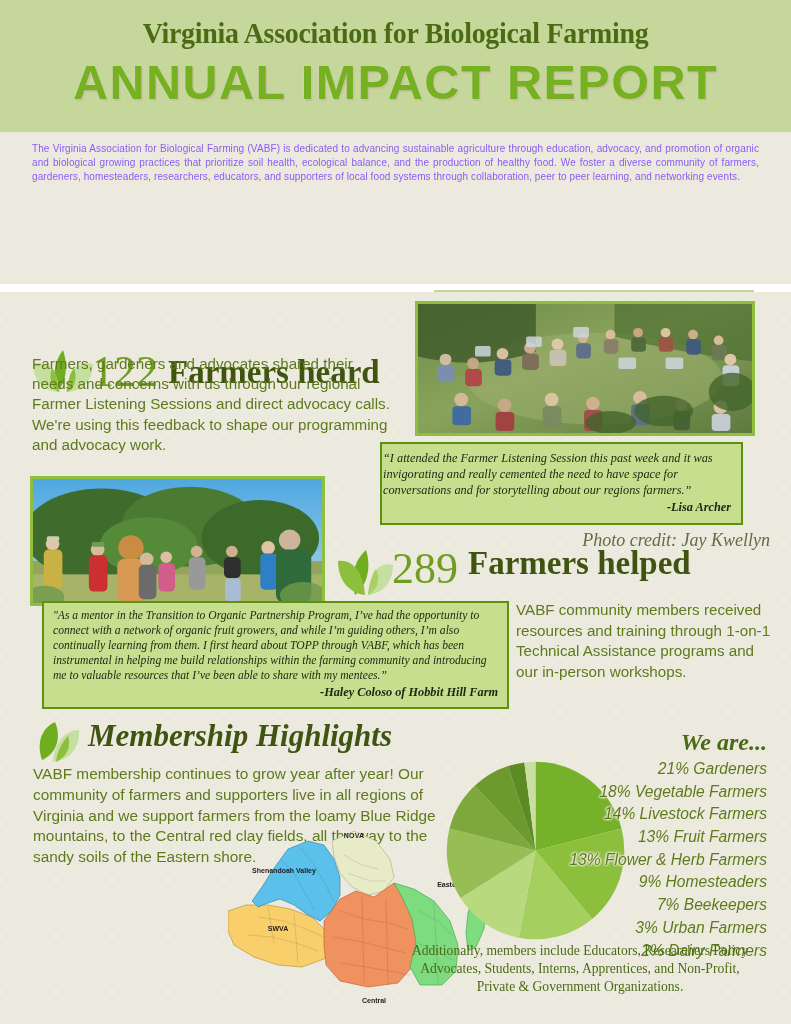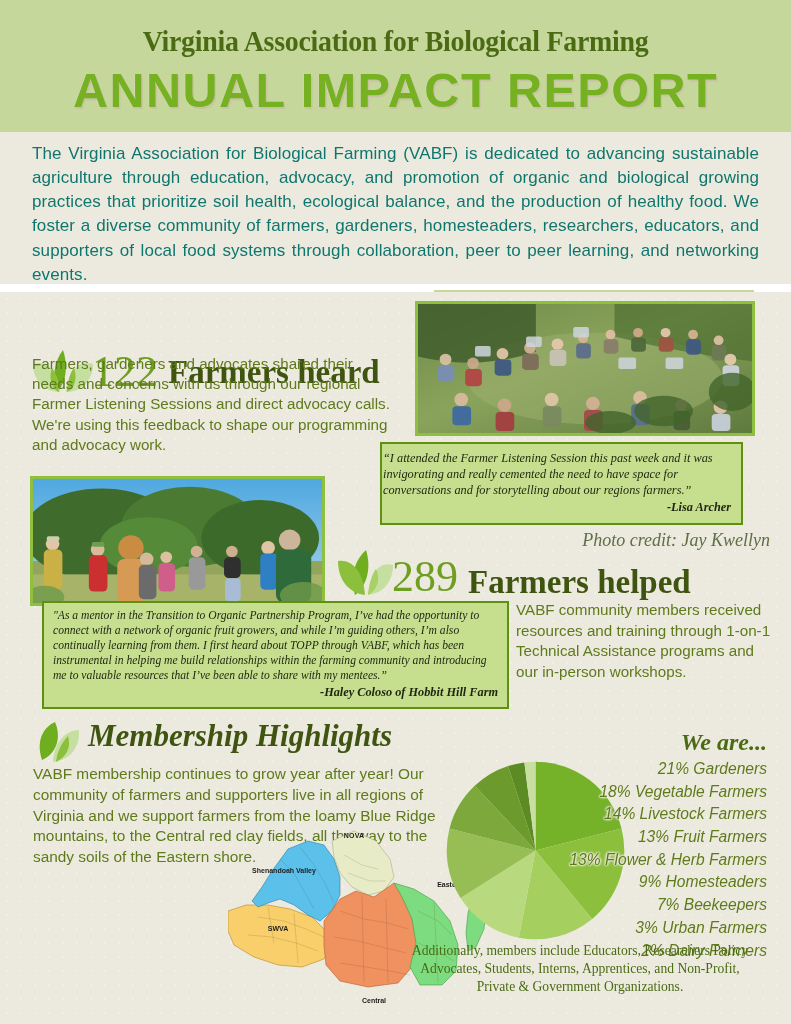--- a/index.html
+++ b/index.html
@@ -20,7 +20,7 @@
     position: absolute; left: 0; top: 0;
     width: 791px; height: 132px;
     background: #c5d79b;
-    padding-top: 24px;
+    padding-top: 16px;
   }
   .org-title {
     text-align: center;

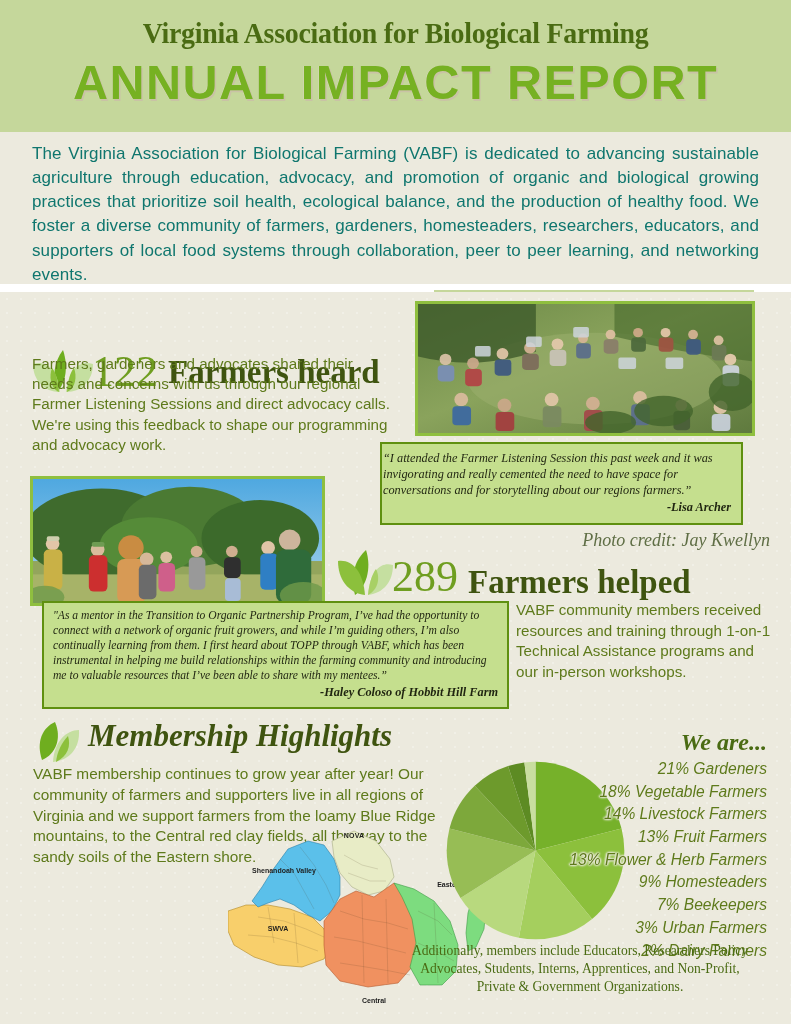--- a/index.html
+++ b/index.html
@@ -51,9 +51,9 @@
     padding: 10px 32px 0 32px;
   }
   .intro-text {
-    font-size: 17px;
+    font-size: 10px;
     line-height: 1.42;
-    color: #0f766e;
+    color: #8b5cf6;
     text-align: justify;
     letter-spacing: 0.1px;
   }

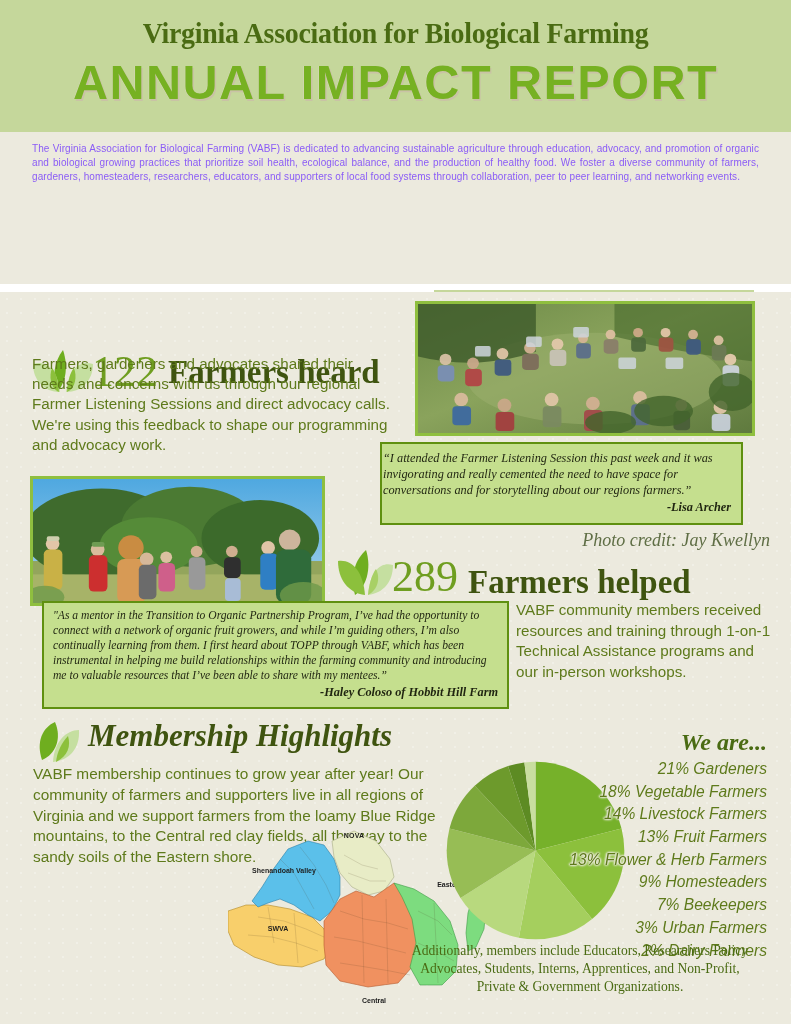--- a/index.html
+++ b/index.html
@@ -178,7 +178,7 @@
   
   .stat2-row {
     position: absolute; left: 336px; top: 255px;
-    display: flex; align-items: flex-end;
+    display: flex; align-items: flex-start;
   }
   .stat2-body {
     position: absolute; left: 516px; top: 308px;

